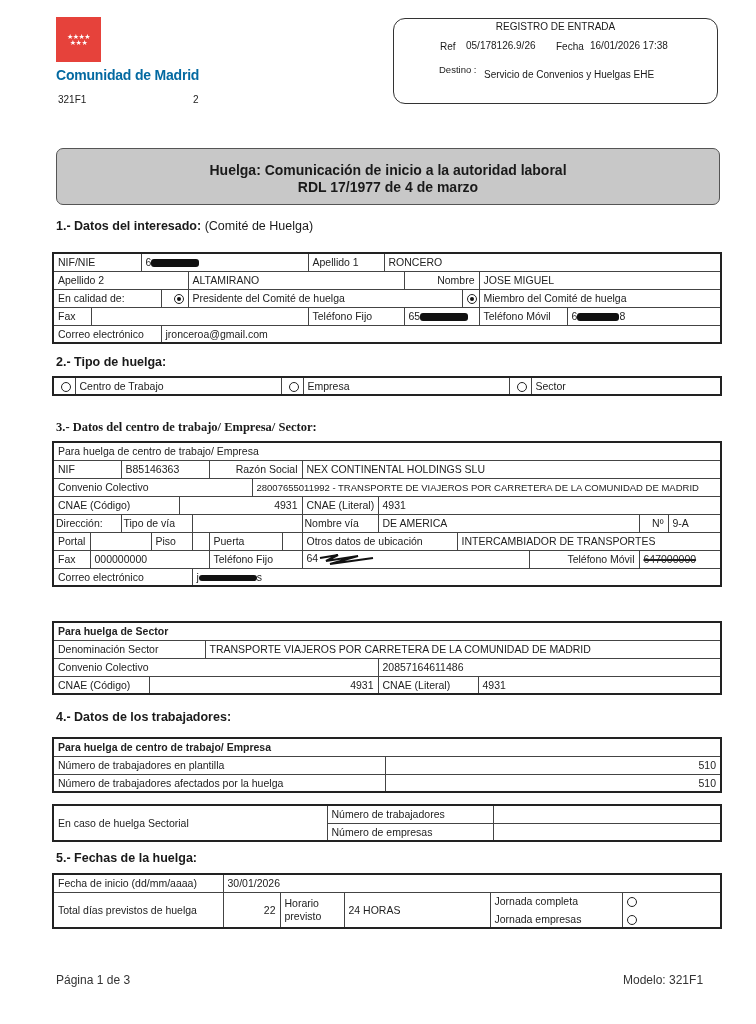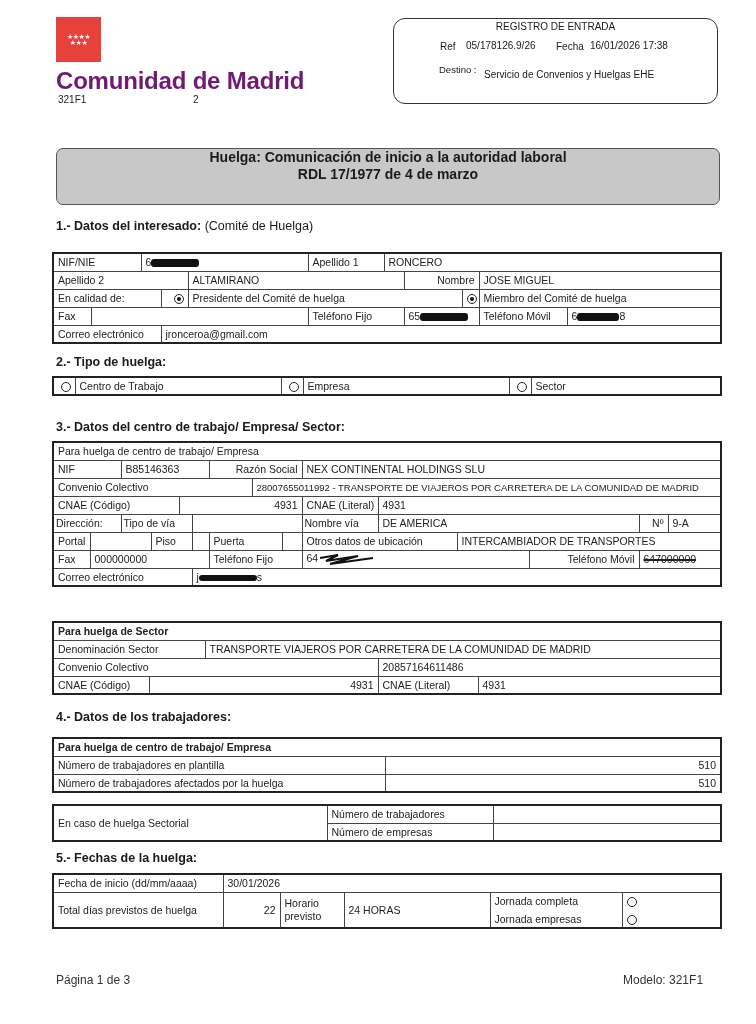--- a/index.html
+++ b/index.html
@@ -8,7 +8,7 @@
   .abs { position: absolute; }
   .logo { left: 56px; top: 17px; width: 45px; height: 45px; background: #e6423b; display: flex; align-items: center; justify-content: center; flex-direction: column; }
   .logo .stars { color: #fff; font-size: 7px; line-height: 6px; letter-spacing: -0.5px; text-align: center; }
-  .brand { left: 56px; top: 67px; font-size: 24px; font-weight: bold; color: #701a75; letter-spacing: -0.2px; }
+  .brand { left: 56px; top: 67px; font-size: 14px; font-weight: bold; color: #0369a1; letter-spacing: -0.2px; }
   .meta { top: 94px; font-size: 10px; color: #222; }
   .reg-box { left: 393px; top: 18px; width: 325px; height: 86px; border: 1px solid #333; border-radius: 12px; }
   .reg-title { left: 0; width: 100%; top: 2px; text-align: center; font-size: 10px; }

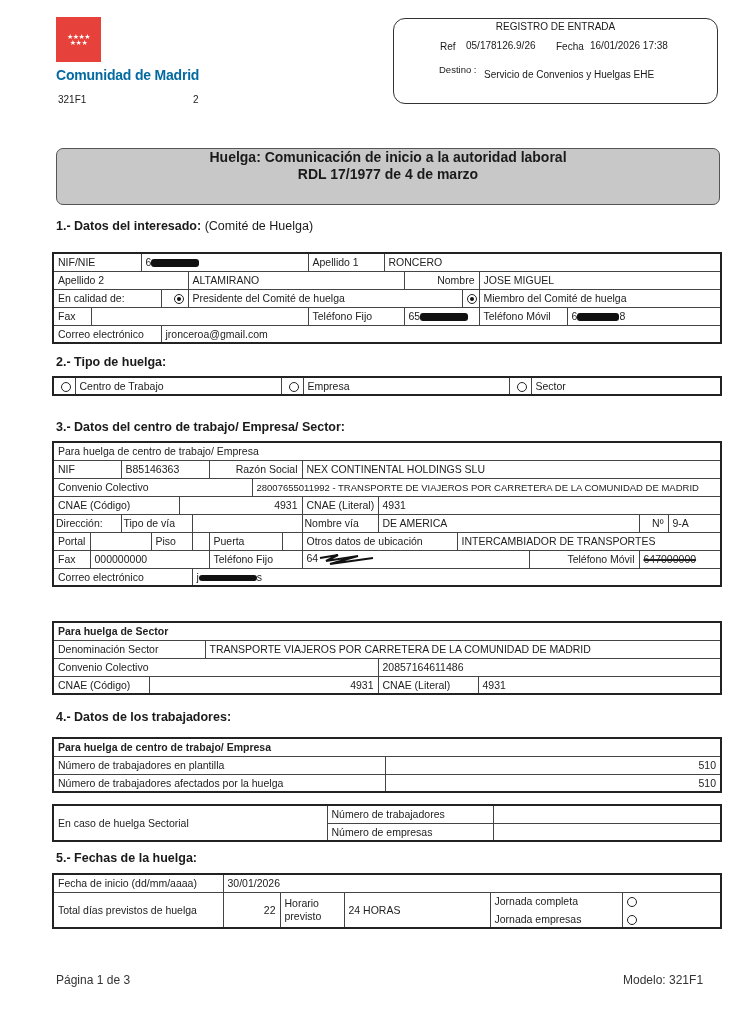--- a/index.html
+++ b/index.html
@@ -13,7 +13,7 @@
   .reg-box { left: 393px; top: 18px; width: 325px; height: 86px; border: 1px solid #333; border-radius: 12px; }
   .reg-title { left: 0; width: 100%; top: 2px; text-align: center; font-size: 10px; }
   .reg-line { font-size: 10px; margin-left: 12px; }
-  .title-box { left: 56px; top: 148px; width: 664px; height: 57px; background: #c8c8c8; border: 1px solid #555; border-radius: 7px; text-align: center; font-weight: bold; font-size: 14px; line-height: 17px; color: #1a1a1a; }
+  .title-box { left: 56px; top: 148px; width: 664px; height: 57px; background: #c8c8c8; border: 1px solid #555; border-radius: 7px; text-align: center; font-weight: bold; font-size: 14px; line-height: 17px; padding-top: 13px; color: #1a1a1a; }
   .sec { font-size: 12.5px; font-weight: bold; color: #1a1a1a; }
   .sec .light { font-weight: normal; }
   table.f { position: absolute; border-collapse: collapse; border: 2px solid #222; table-layout: fixed; font-size: 10.5px; }

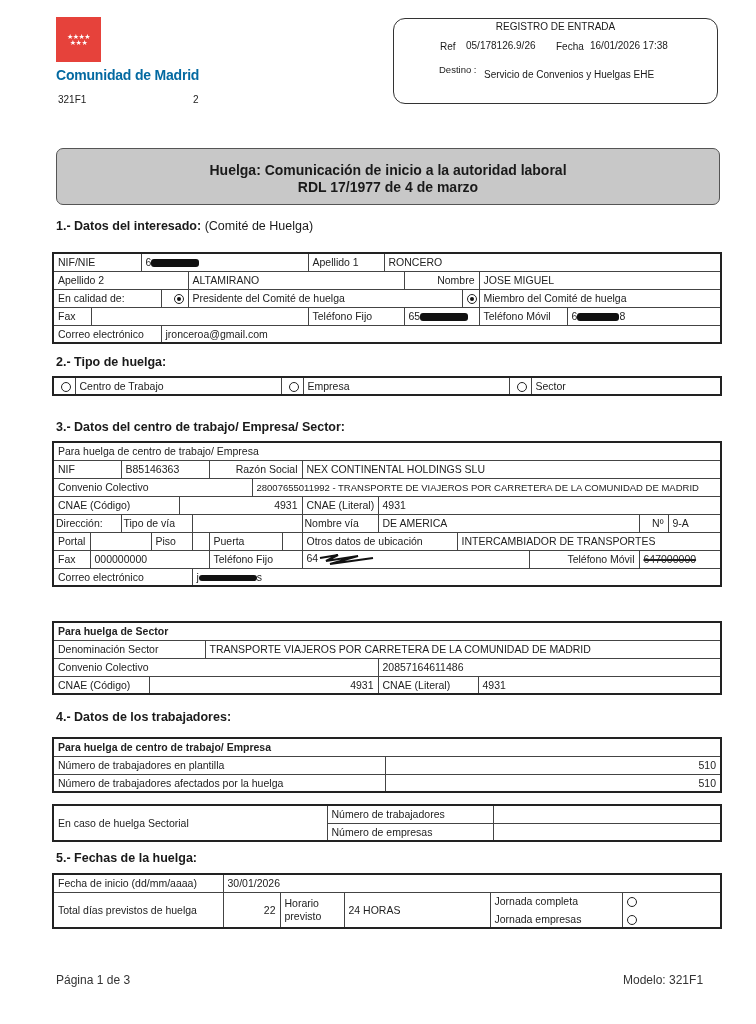--- a/index.html
+++ b/index.html
@@ -128,7 +128,7 @@
 </tbody>
   </table>
 
-<div class="abs sec" style="left:56px; top:420px;">3.-  Datos del centro de trabajo/ Empresa/ Sector:</div>
+<div class="abs sec" style="left:56px; top:420px;font-family:Liberation Serif, serif;">3.-  Datos del centro de trabajo/ Empresa/ Sector:</div>
 <table class="f" style="left:52px; top:441px; width:668px;">
   <colgroup>
     <col style="width:37px">

